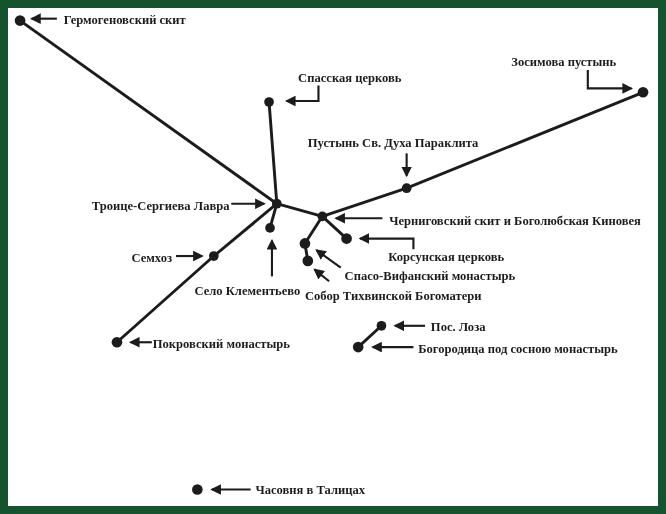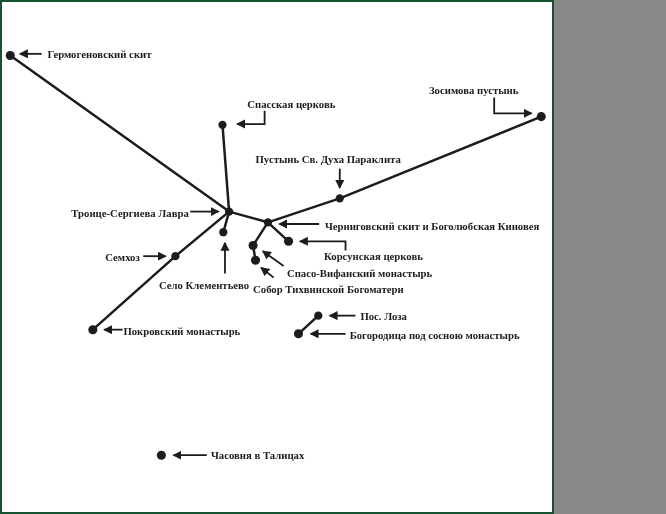--- a/index.html
+++ b/index.html
@@ -4,10 +4,10 @@
 <style>
   html, body { margin: 0; padding: 0; background: #888; }
   .page {
-    width: 554px; height: 514px;
+    width: 666px; height: 514px;
     box-sizing: border-box;
     background: #ffffff;
-    border: 2px solid #14532d;
+    border: 8px solid #14532d;
     position: relative;
     overflow: hidden;
   }

